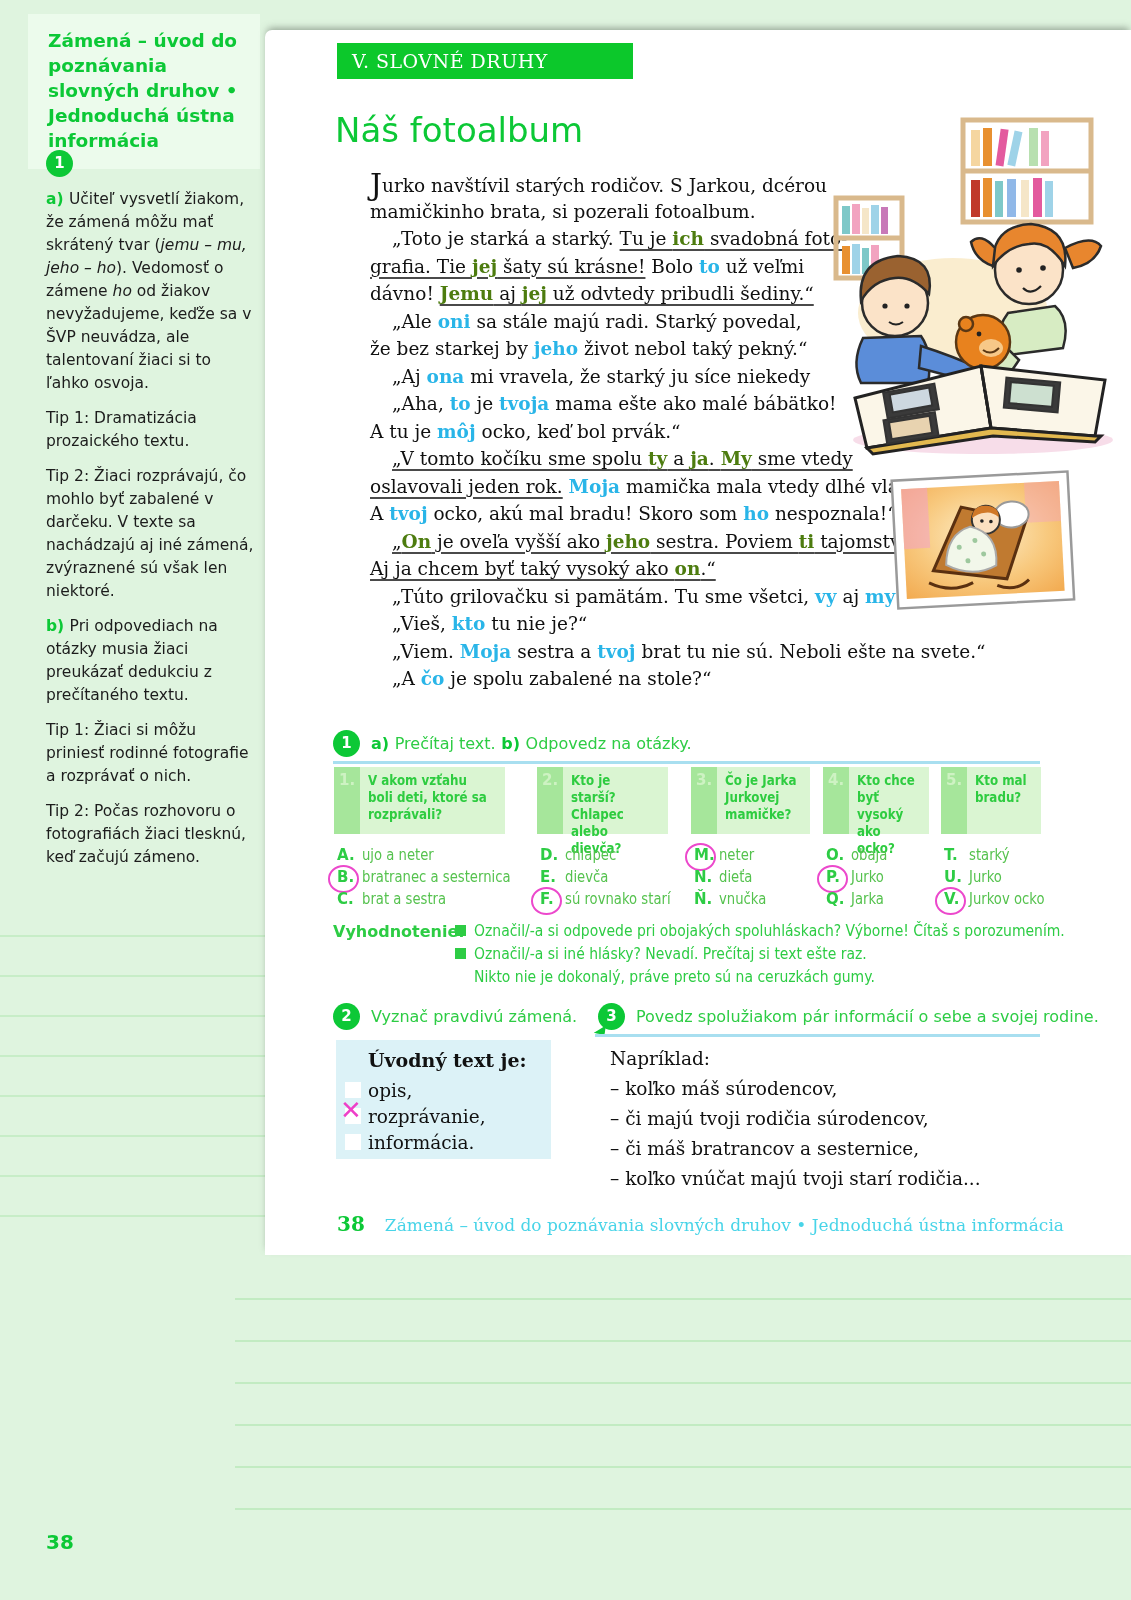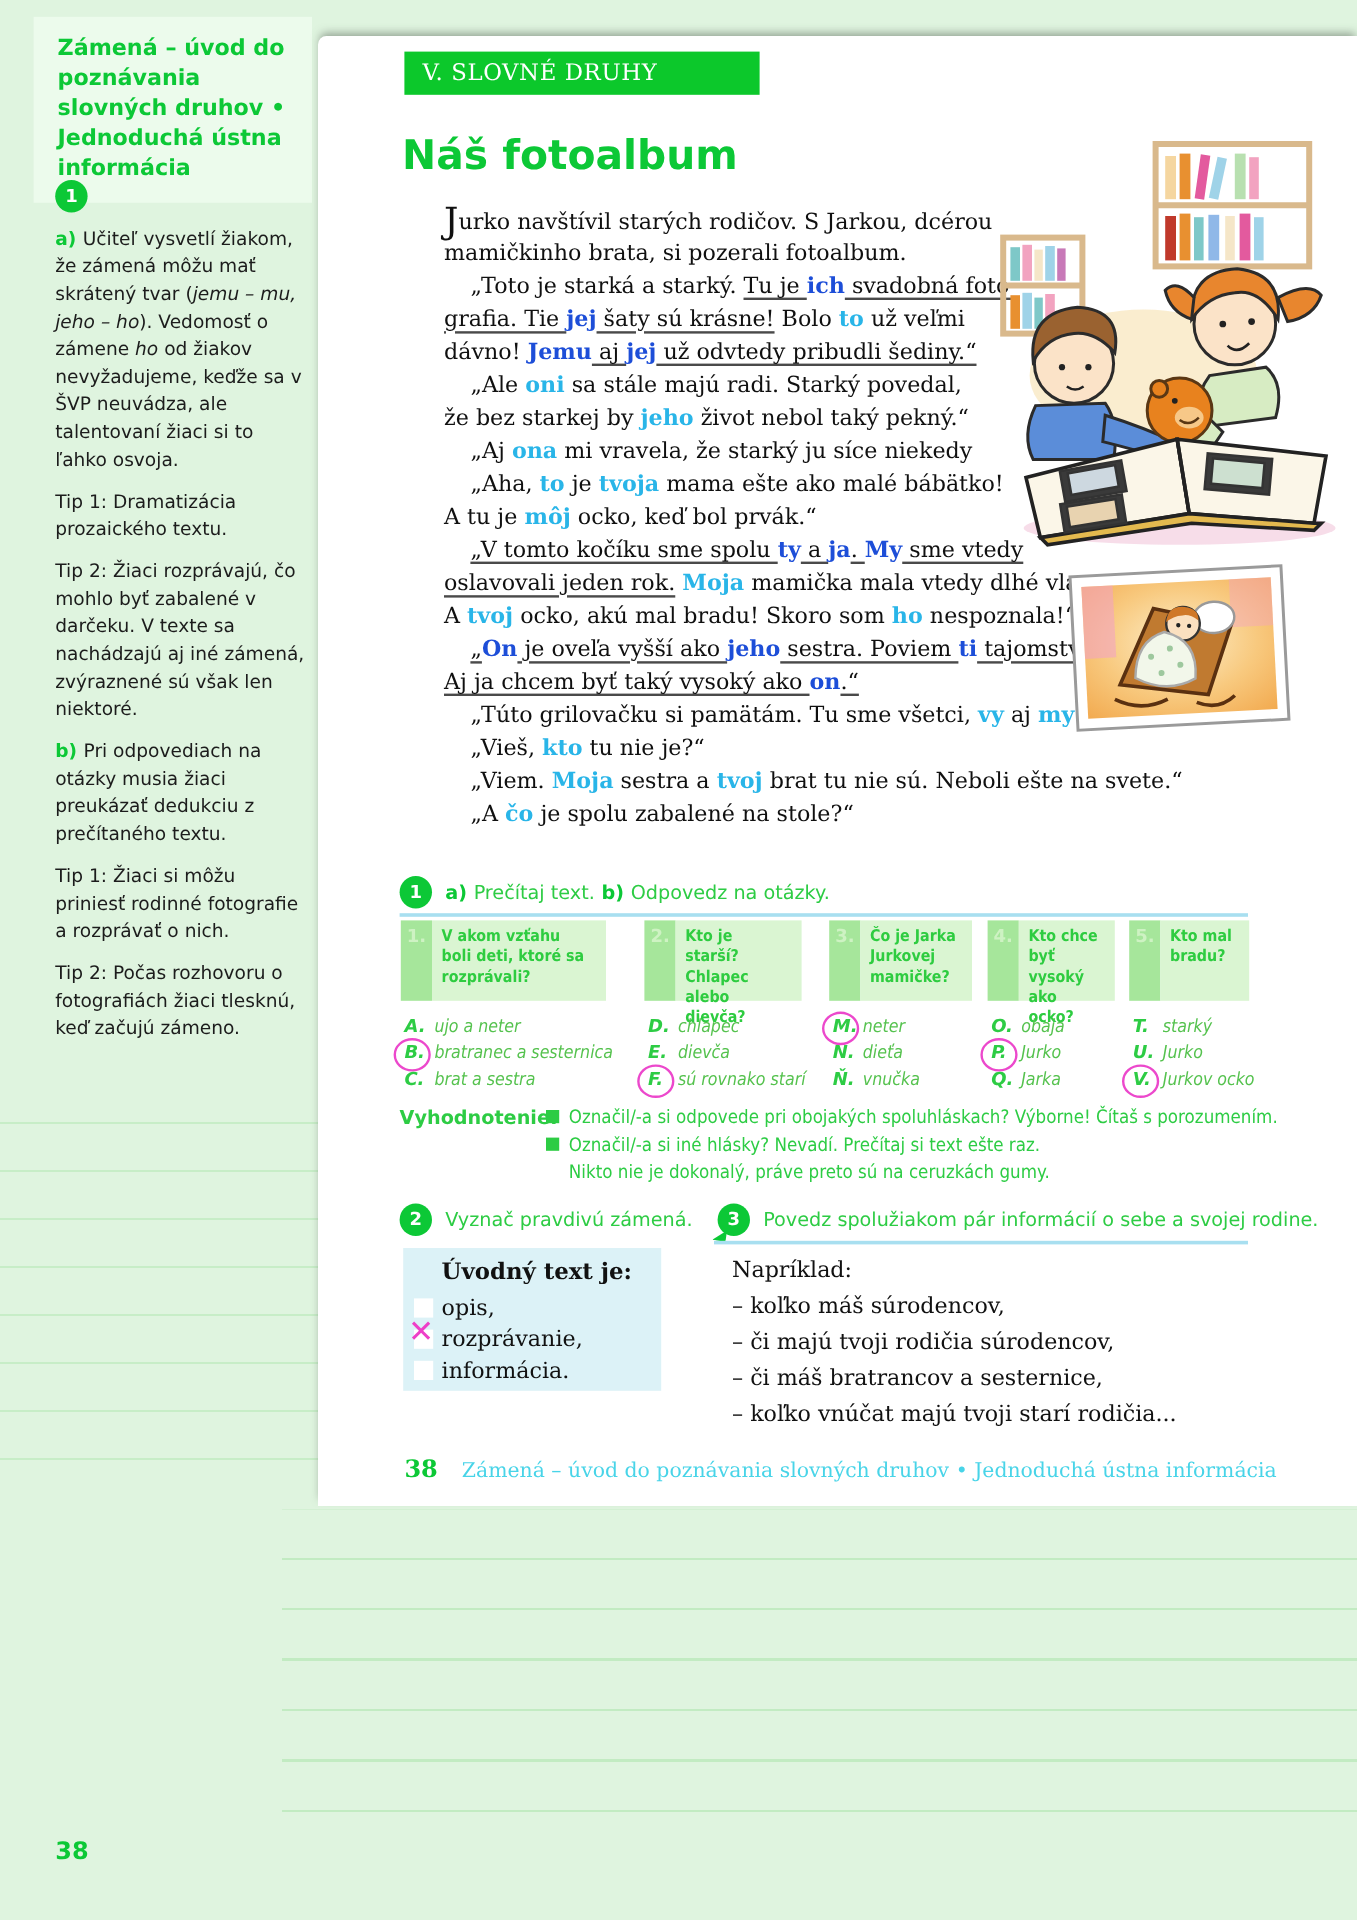--- a/index.html
+++ b/index.html
@@ -32,7 +32,7 @@
     border-top-left-radius:7px; box-shadow:0 -4px 7px -2px rgba(90,100,90,.55);padding-left:37px; }
   .chapter-banner { position:absolute; left:72px; top:13px; width:296px; height:36px; background:#0cc82b;
     color:#fff; font-family:"DejaVu Serif", serif; font-size:19px; line-height:36px; padding-left:15px; letter-spacing:.5px; }
-  .page-title { position:absolute; left:70px; top:80px; color:#0cc836; font-size:34px; font-weight:bold; }
+  .page-title { position:absolute; left:70px; top:80px; color:#0cc836; font-size:34px; font-weight:normal; }
 
   .story { position:absolute; left:72px; top:140px; width:745px; font-family:"DejaVu Serif", serif;
     font-size:18.5px; line-height:27.5px; color:#101010;margin-left:33px; }

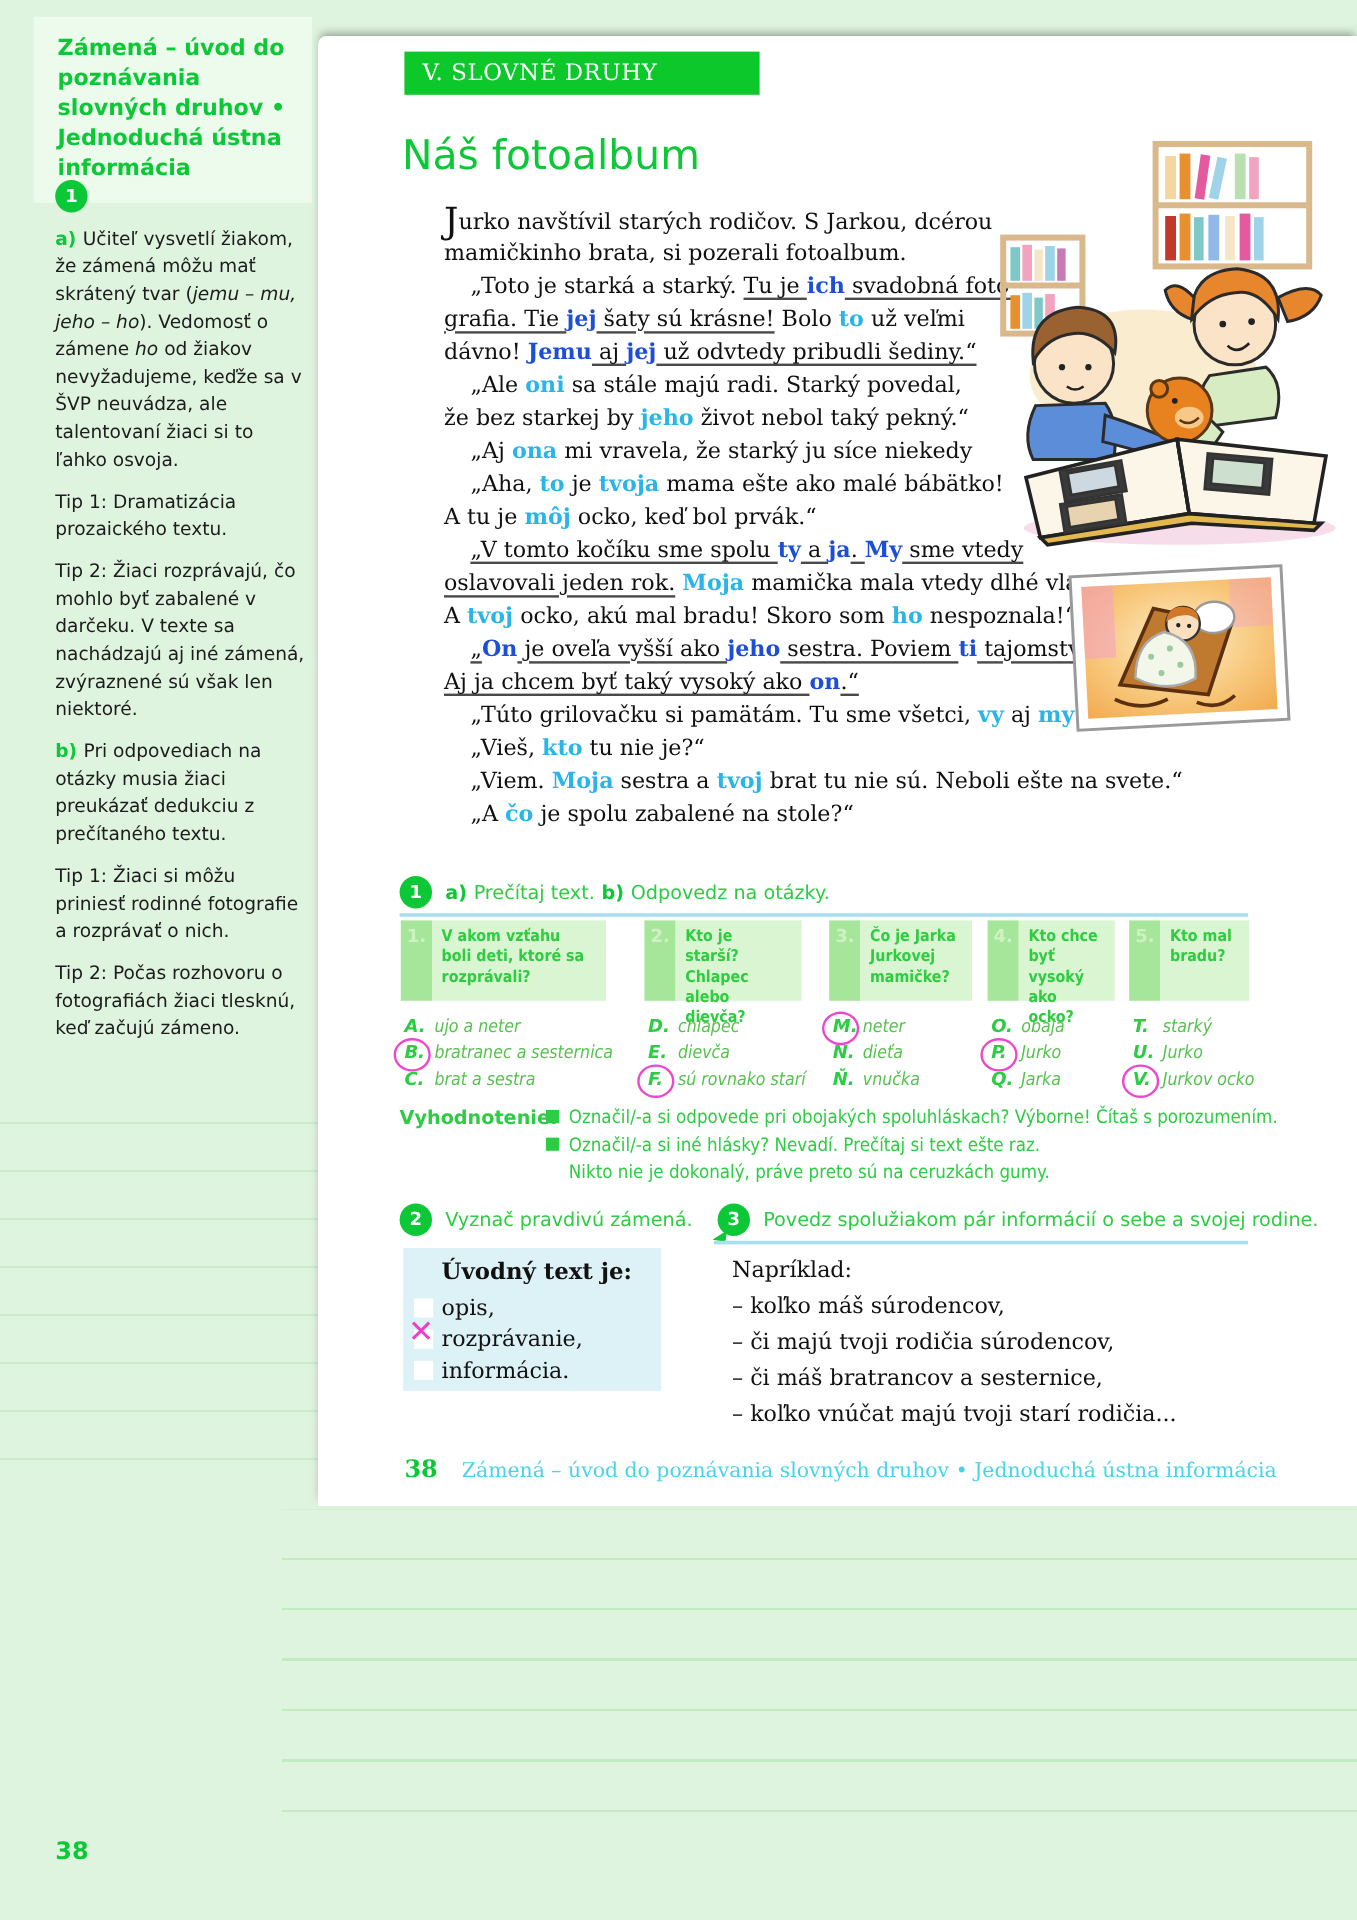--- a/index.html
+++ b/index.html
@@ -24,7 +24,7 @@
   .seg-italic { font-style:italic; }
   .seg-cyan { color:#29b5e8; font-weight:bold; }
   .seg-u { text-decoration:underline; text-decoration-thickness:1.5px; text-underline-offset:3.5px; text-decoration-color:#4a4a4a; }
-  .seg-ucyan { color:#1d4ed8; font-weight:bold; text-decoration-thickness:1.5px; text-underline-offset:3.5px; text-decoration-color:#4a4a4a; }
+  .seg-ucyan { color:#4d7c0f; font-weight:bold; text-decoration:underline; text-decoration-thickness:1.5px; text-underline-offset:3.5px; text-decoration-color:#4a4a4a; }
   .seg-cap { font-size:30px; line-height:1; vertical-align:-3px; }
 
   

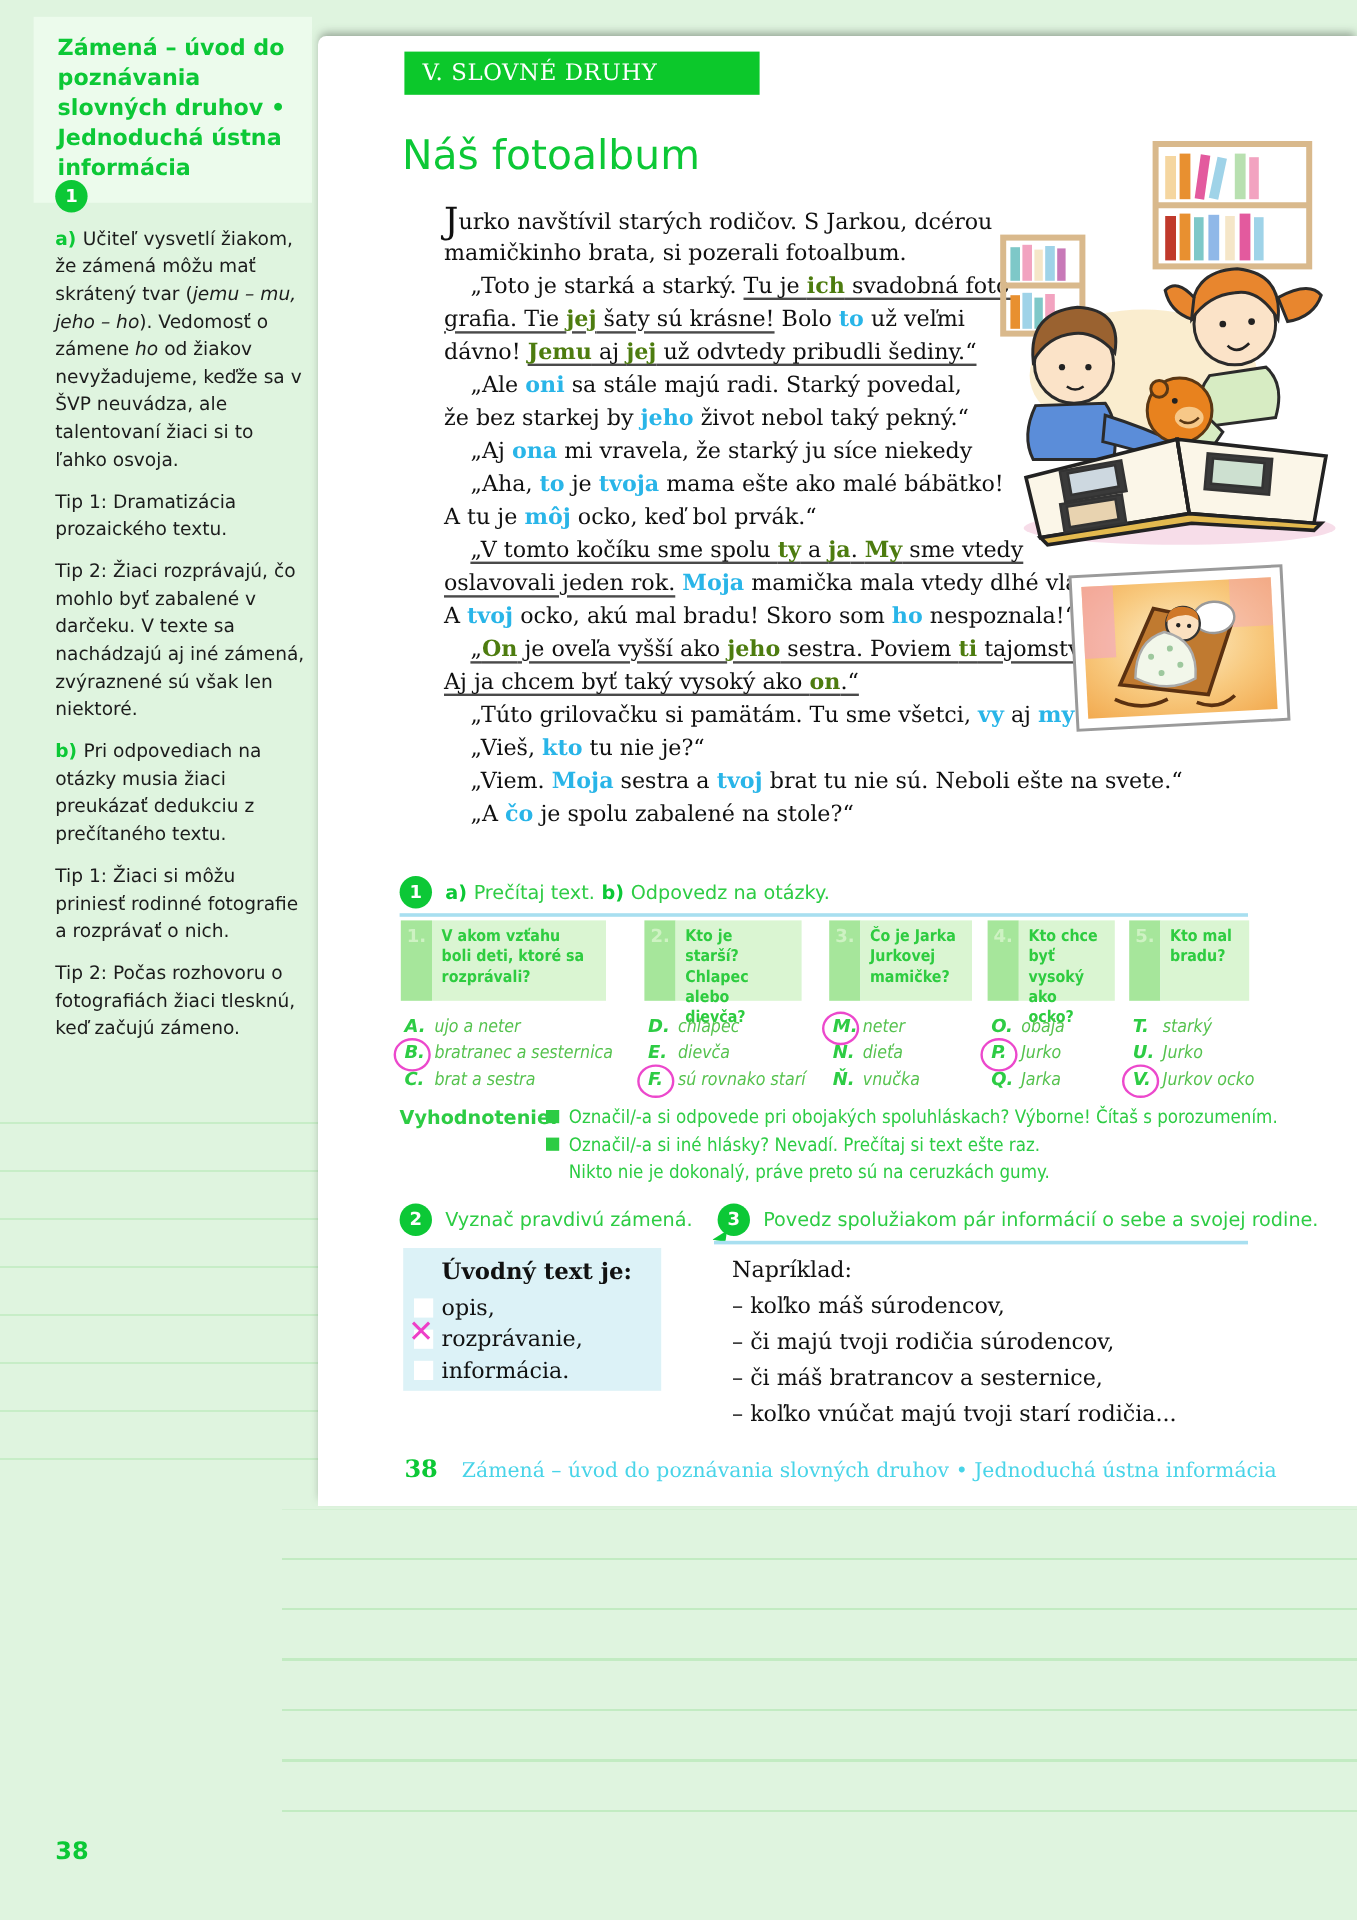--- a/index.html
+++ b/index.html
@@ -56,7 +56,7 @@
   .qnum { width:26px; background:#a6e69b; color:#cef2c3; font-weight:bold; font-size:15px; padding:4px 0 0 5px; }
   .qtext { flex:1; background:#daf5d2; color:#2ecc40; font-weight:bold; font-size:13.5px; line-height:17px; padding:5px 2px 0 8px; }
   .qtext > span { display:inline-block; transform:scaleX(.88); transform-origin:left top; white-space:pre-line; }
-  .answers { position:absolute; top:78px;font-style:italic; }
+  .answers { position:absolute; top:78px; }
   .ans { position:relative; height:22px; white-space:nowrap; }
   .ak { position:relative; display:inline-block; width:28px; color:#2dcc44; font-weight:bold; font-size:15px; padding-left:3px; }
   .ak.circled::before { content:''; position:absolute; left:-6px; top:-3px; width:27px; height:24px;

